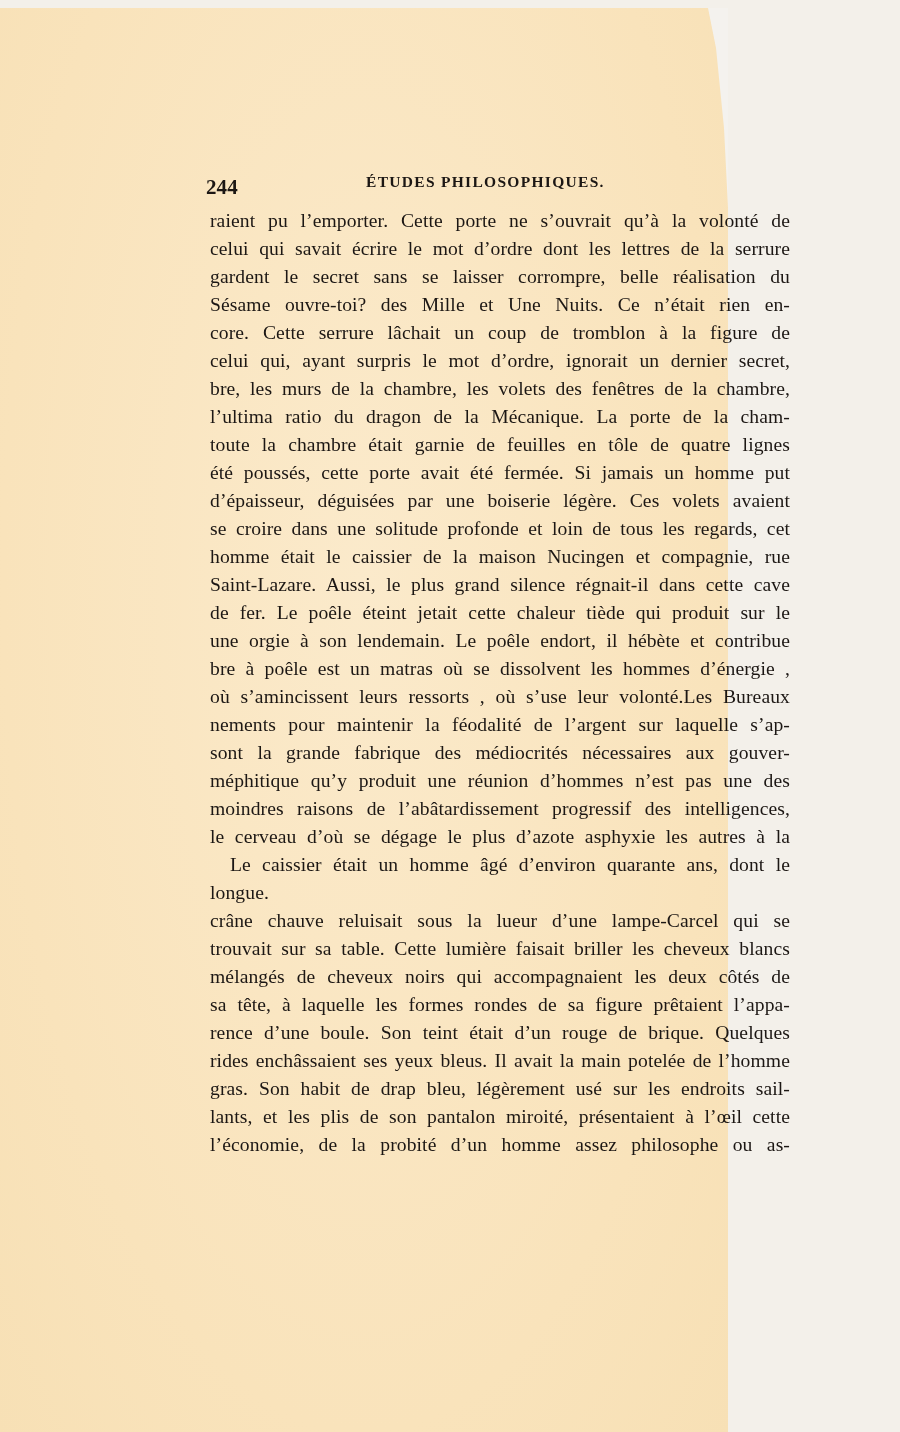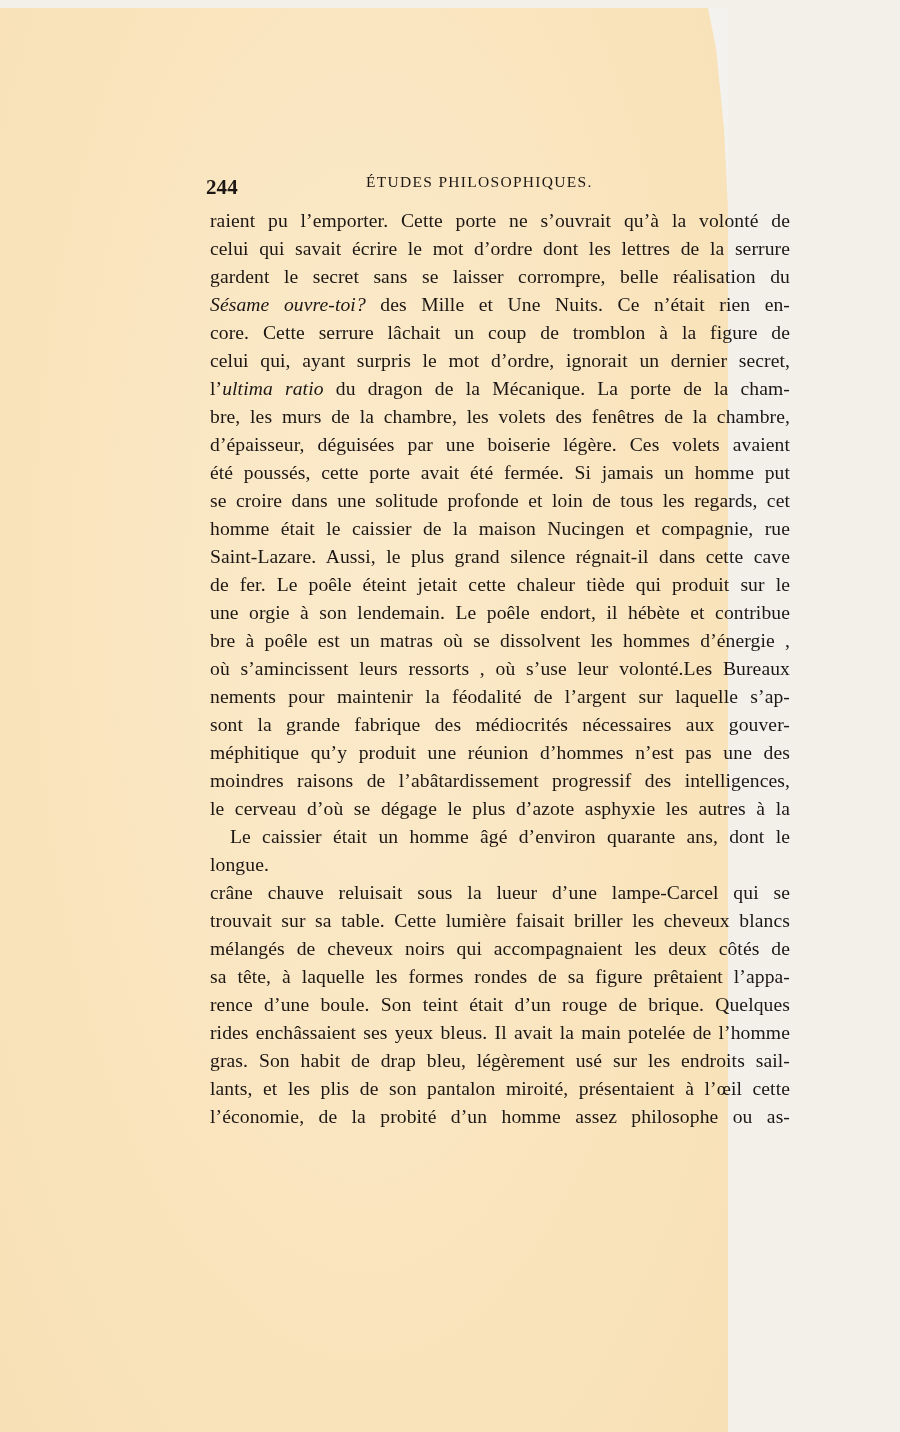--- a/index.html
+++ b/index.html
@@ -33,7 +33,7 @@
     position:absolute; left:-4px; top:2px; font-size:21px; font-weight:bold;
   }
   .running {
-    position:absolute; left:156px; top:0px; font-size:15.5px; letter-spacing:1.3px; font-weight:normal;text-align:right;
+    position:absolute; left:156px; top:0px; font-size:15.5px; letter-spacing:1.3px; font-weight:bold;text-align:right;
   }
   .line {
     display:block; height:28px; line-height:28px; white-space:nowrap;

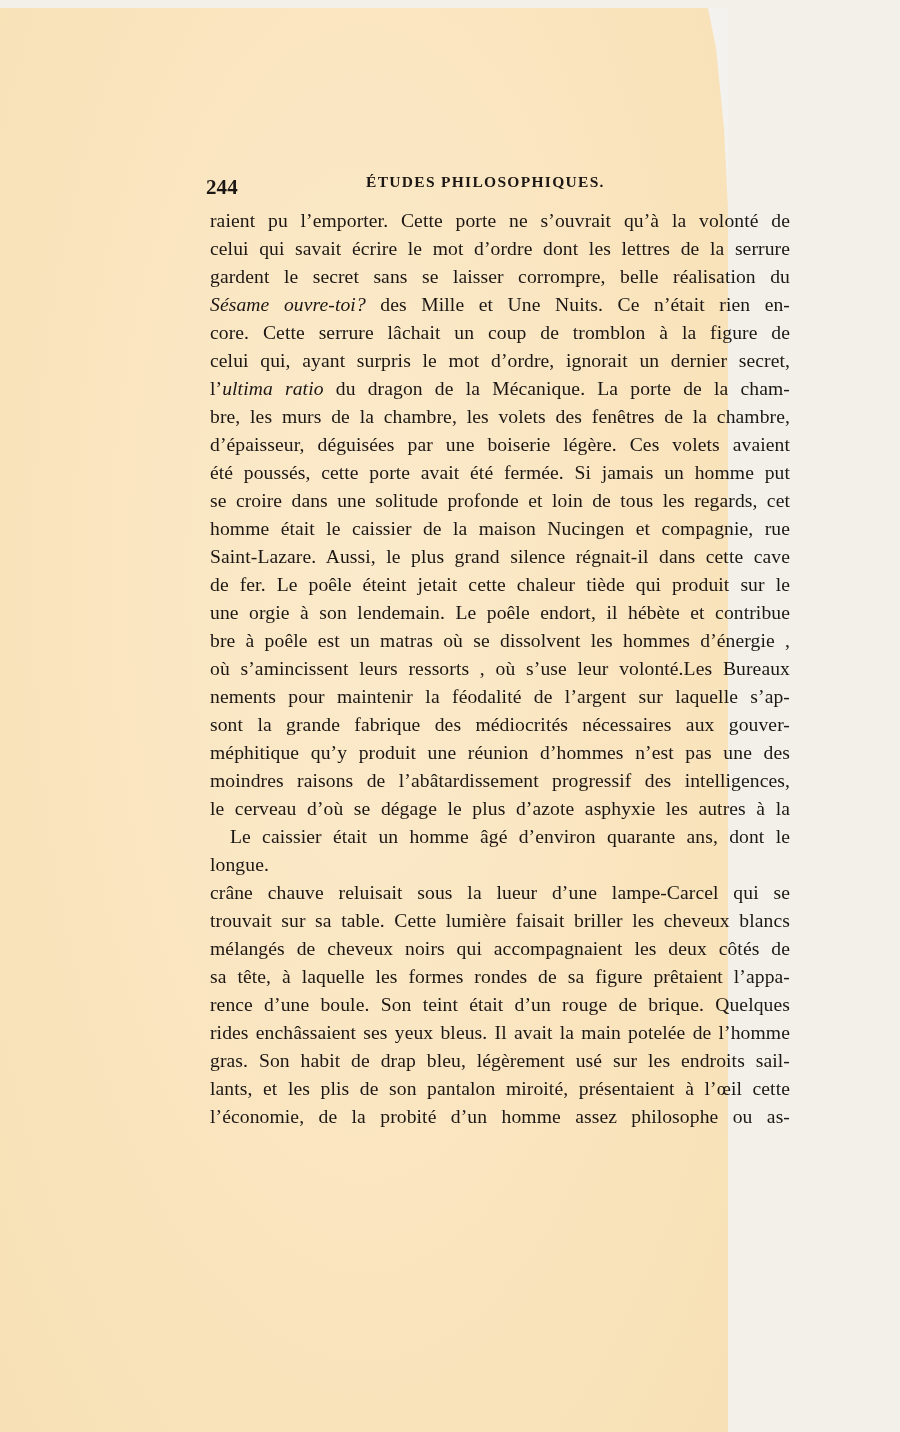--- a/index.html
+++ b/index.html
@@ -41,7 +41,7 @@
   }
   .line.last { text-align-last:left; }
   .line.indent { padding-left:20px; }
-  .it { font-style:italic; }
+  .it { }
 </style>
 </head>
 <body>

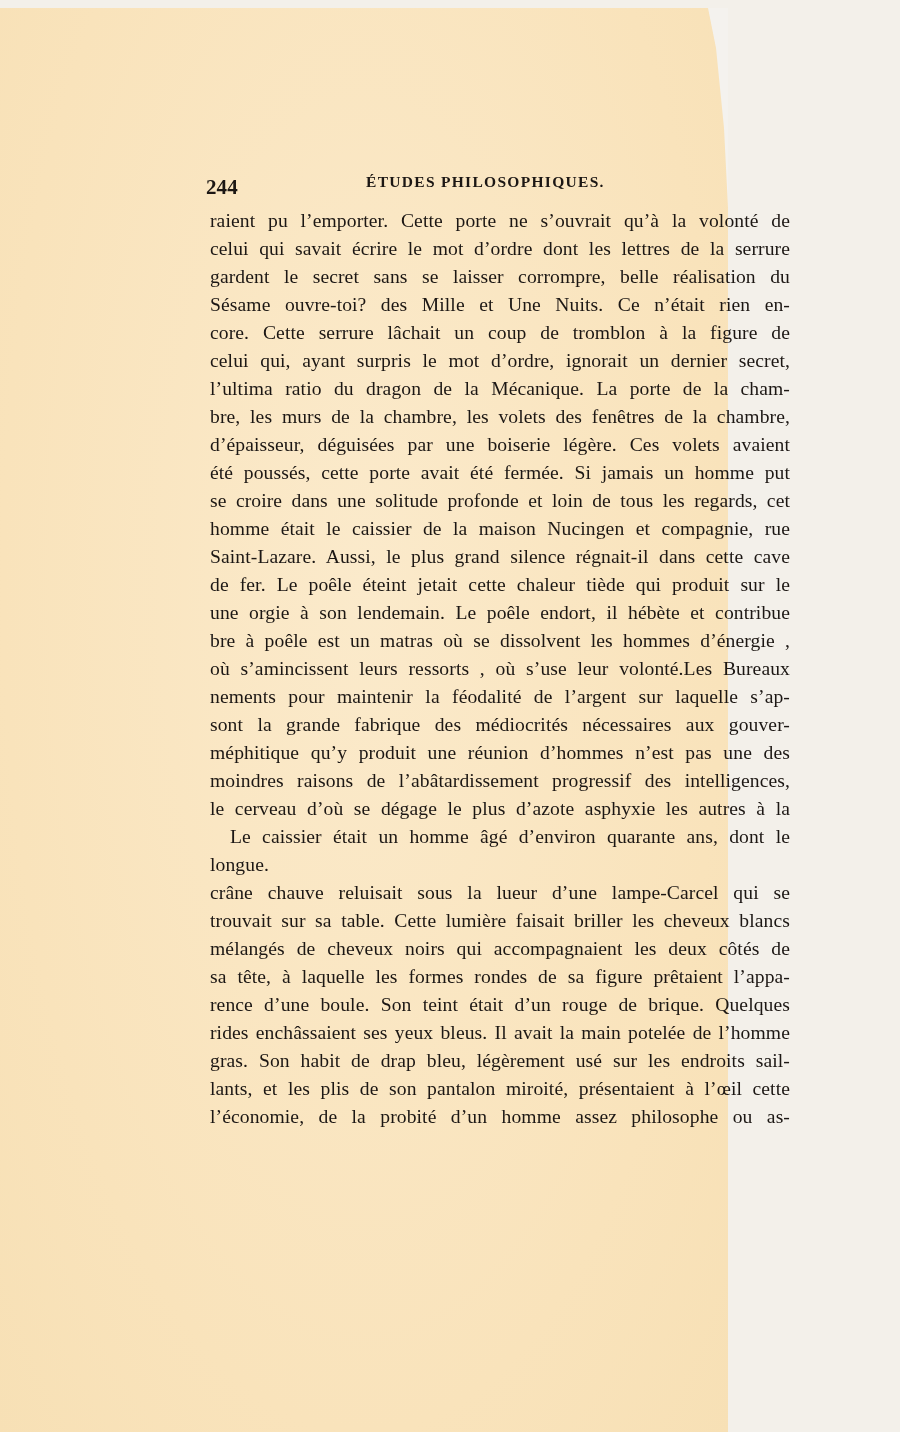--- a/index.html
+++ b/index.html
@@ -60,8 +60,8 @@
         <span class="line"><span class="it">Sésame ouvre-toi?</span><span> des Mille et Une Nuits. Ce n’était rien en-</span></span>
         <span class="line"><span>core. Cette serrure lâchait un coup de tromblon à la figure de</span></span>
         <span class="line"><span>celui qui, ayant surpris le mot d’ordre, ignorait un dernier secret,</span></span>
+        <span class="line"><span>bre, les murs de la chambre, les volets des fenêtres de la chambre,</span></span>
         <span class="line"><span>l’</span><span class="it">ultima ratio</span><span> du dragon de la Mécanique. La porte de la cham-</span></span>
-        <span class="line"><span>bre, les murs de la chambre, les volets des fenêtres de la chambre,</span></span>
         <span class="line"><span>d’épaisseur, déguisées par une boiserie légère. Ces volets avaient</span></span>
         <span class="line"><span>été poussés, cette porte avait été fermée. Si jamais un homme put</span></span>
         <span class="line"><span>se croire dans une solitude profonde et loin de tous les regards, cet</span></span>

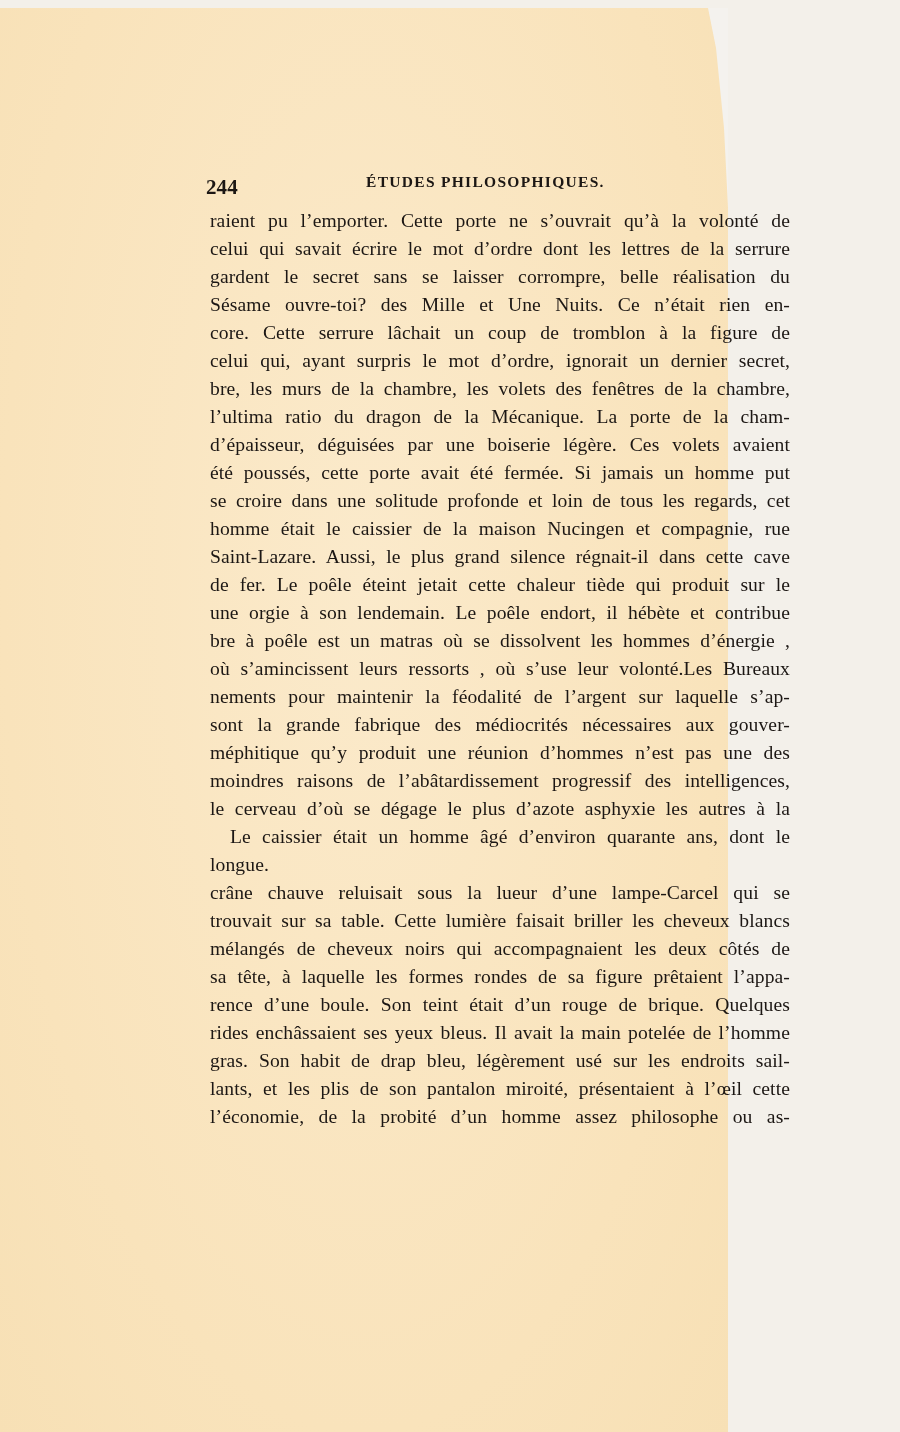--- a/index.html
+++ b/index.html
@@ -62,6 +62,7 @@
         <span class="line"><span>celui qui, ayant surpris le mot d’ordre, ignorait un dernier secret,</span></span>
         <span class="line"><span>bre, les murs de la chambre, les volets des fenêtres de la chambre,</span></span>
         <span class="line"><span>l’</span><span class="it">ultima ratio</span><span> du dragon de la Mécanique. La porte de la cham-</span></span>
+        <span class="line"><span>toute la chambre était garnie de feuilles en tôle de quatre lignes</span></span>
         <span class="line"><span>d’épaisseur, déguisées par une boiserie légère. Ces volets avaient</span></span>
         <span class="line"><span>été poussés, cette porte avait été fermée. Si jamais un homme put</span></span>
         <span class="line"><span>se croire dans une solitude profonde et loin de tous les regards, cet</span></span>

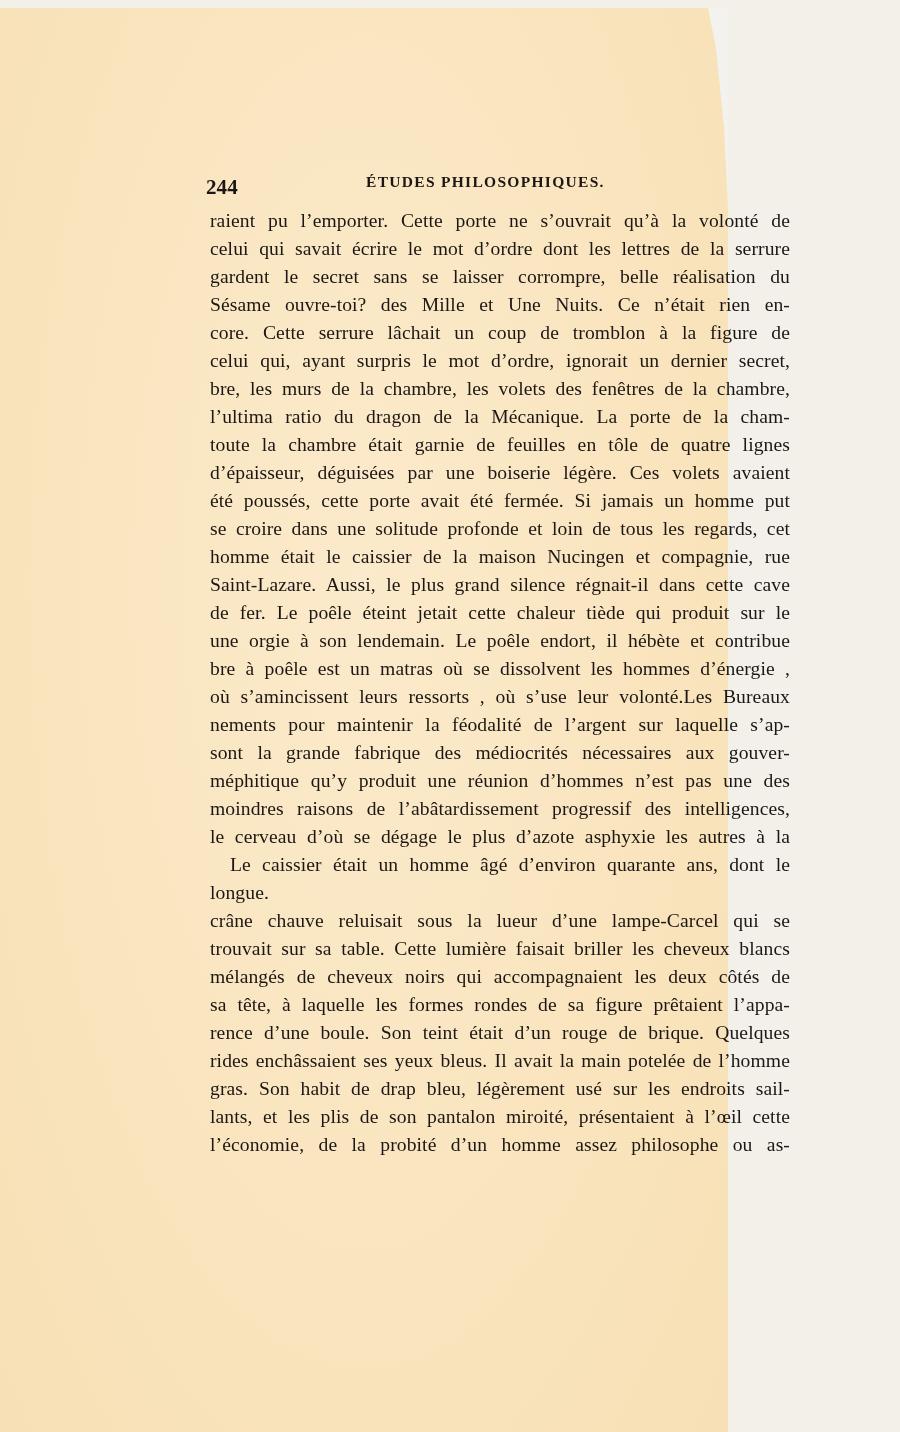--- a/index.html
+++ b/index.html
@@ -63,8 +63,8 @@
         <span class="line"><span>bre, les murs de la chambre, les volets des fenêtres de la chambre,</span></span>
         <span class="line"><span>l’</span><span class="it">ultima ratio</span><span> du dragon de la Mécanique. La porte de la cham-</span></span>
         <span class="line"><span>toute la chambre était garnie de feuilles en tôle de quatre lignes</span></span>
+        <span class="line"><span>été poussés, cette porte avait été fermée. Si jamais un homme put</span></span>
         <span class="line"><span>d’épaisseur, déguisées par une boiserie légère. Ces volets avaient</span></span>
-        <span class="line"><span>été poussés, cette porte avait été fermée. Si jamais un homme put</span></span>
         <span class="line"><span>se croire dans une solitude profonde et loin de tous les regards, cet</span></span>
         <span class="line"><span>homme était le caissier de la maison Nucingen et compagnie, rue</span></span>
         <span class="line"><span>Saint-Lazare. Aussi, le plus grand silence régnait-il dans cette cave</span></span>

